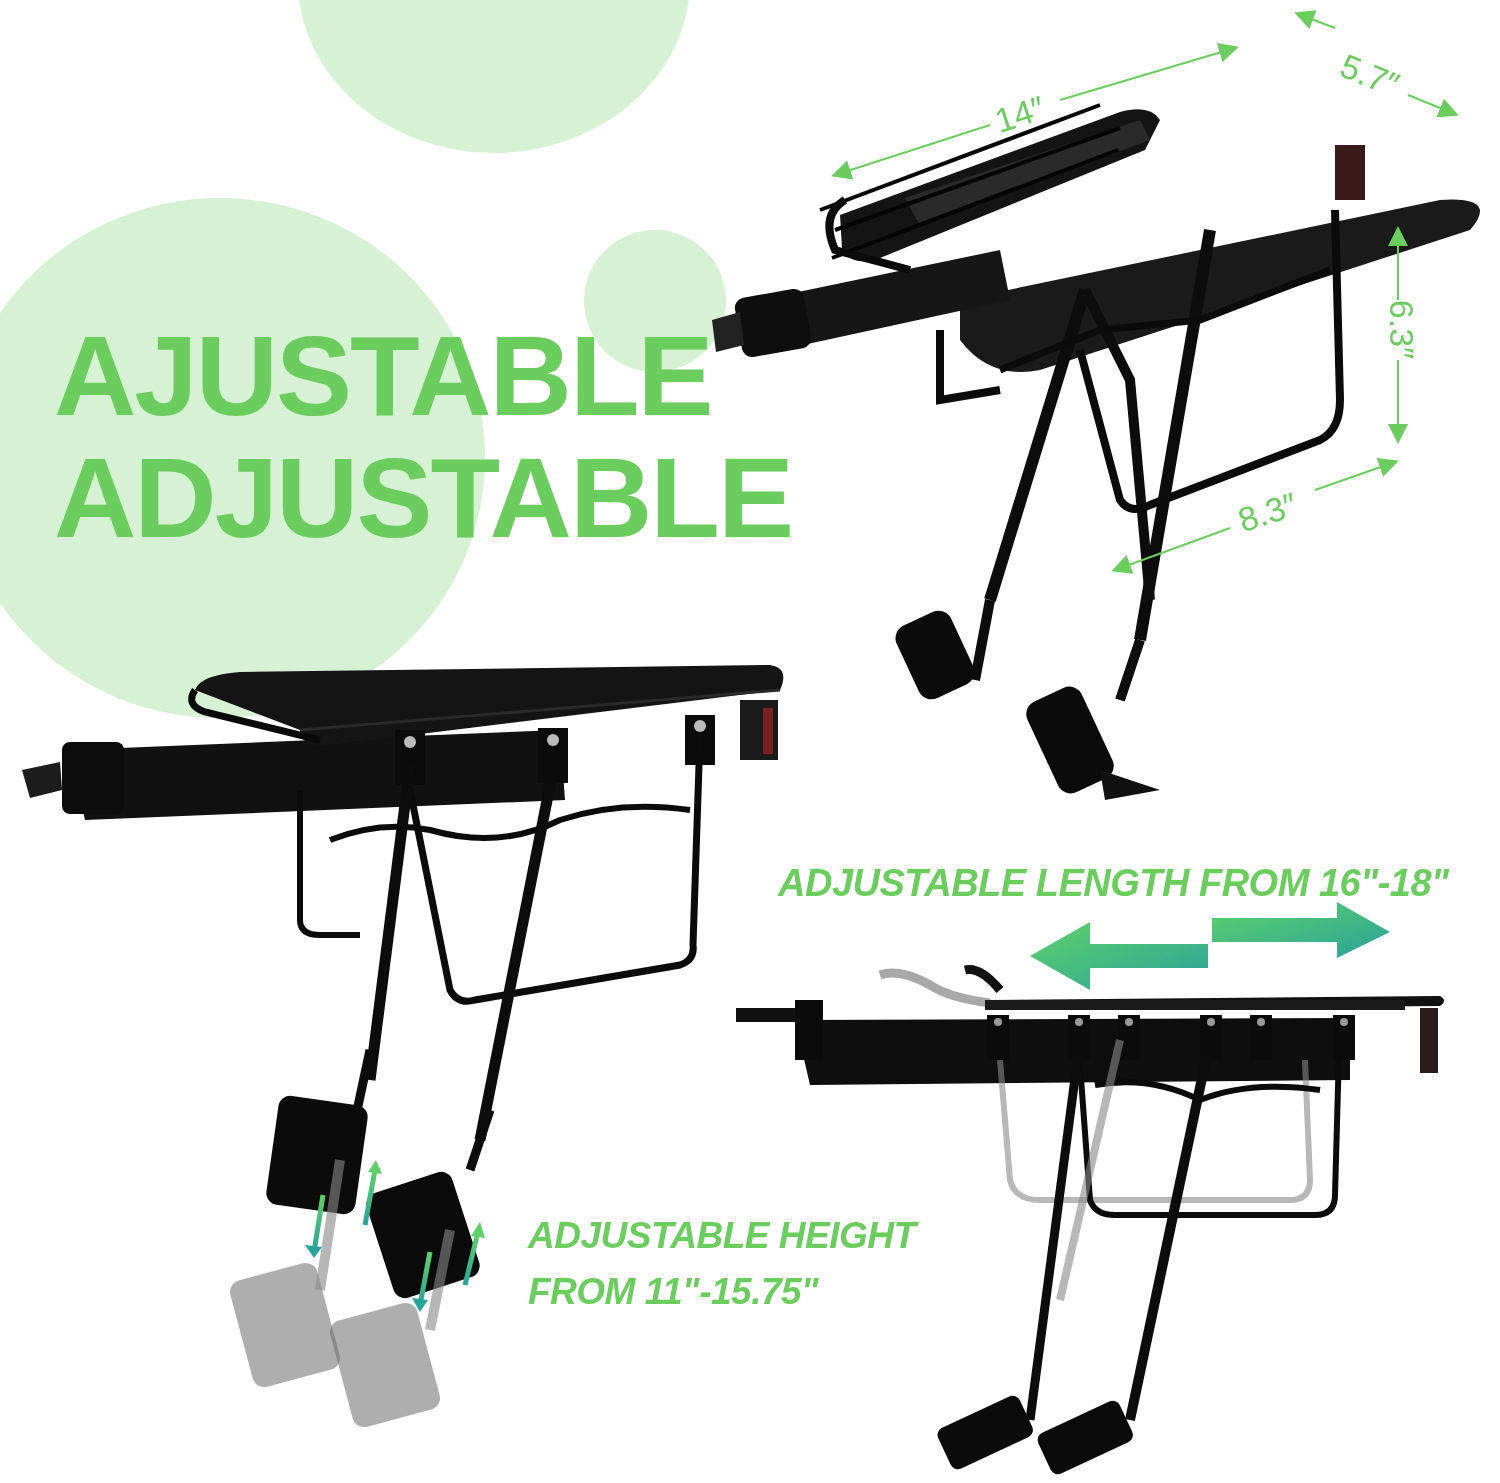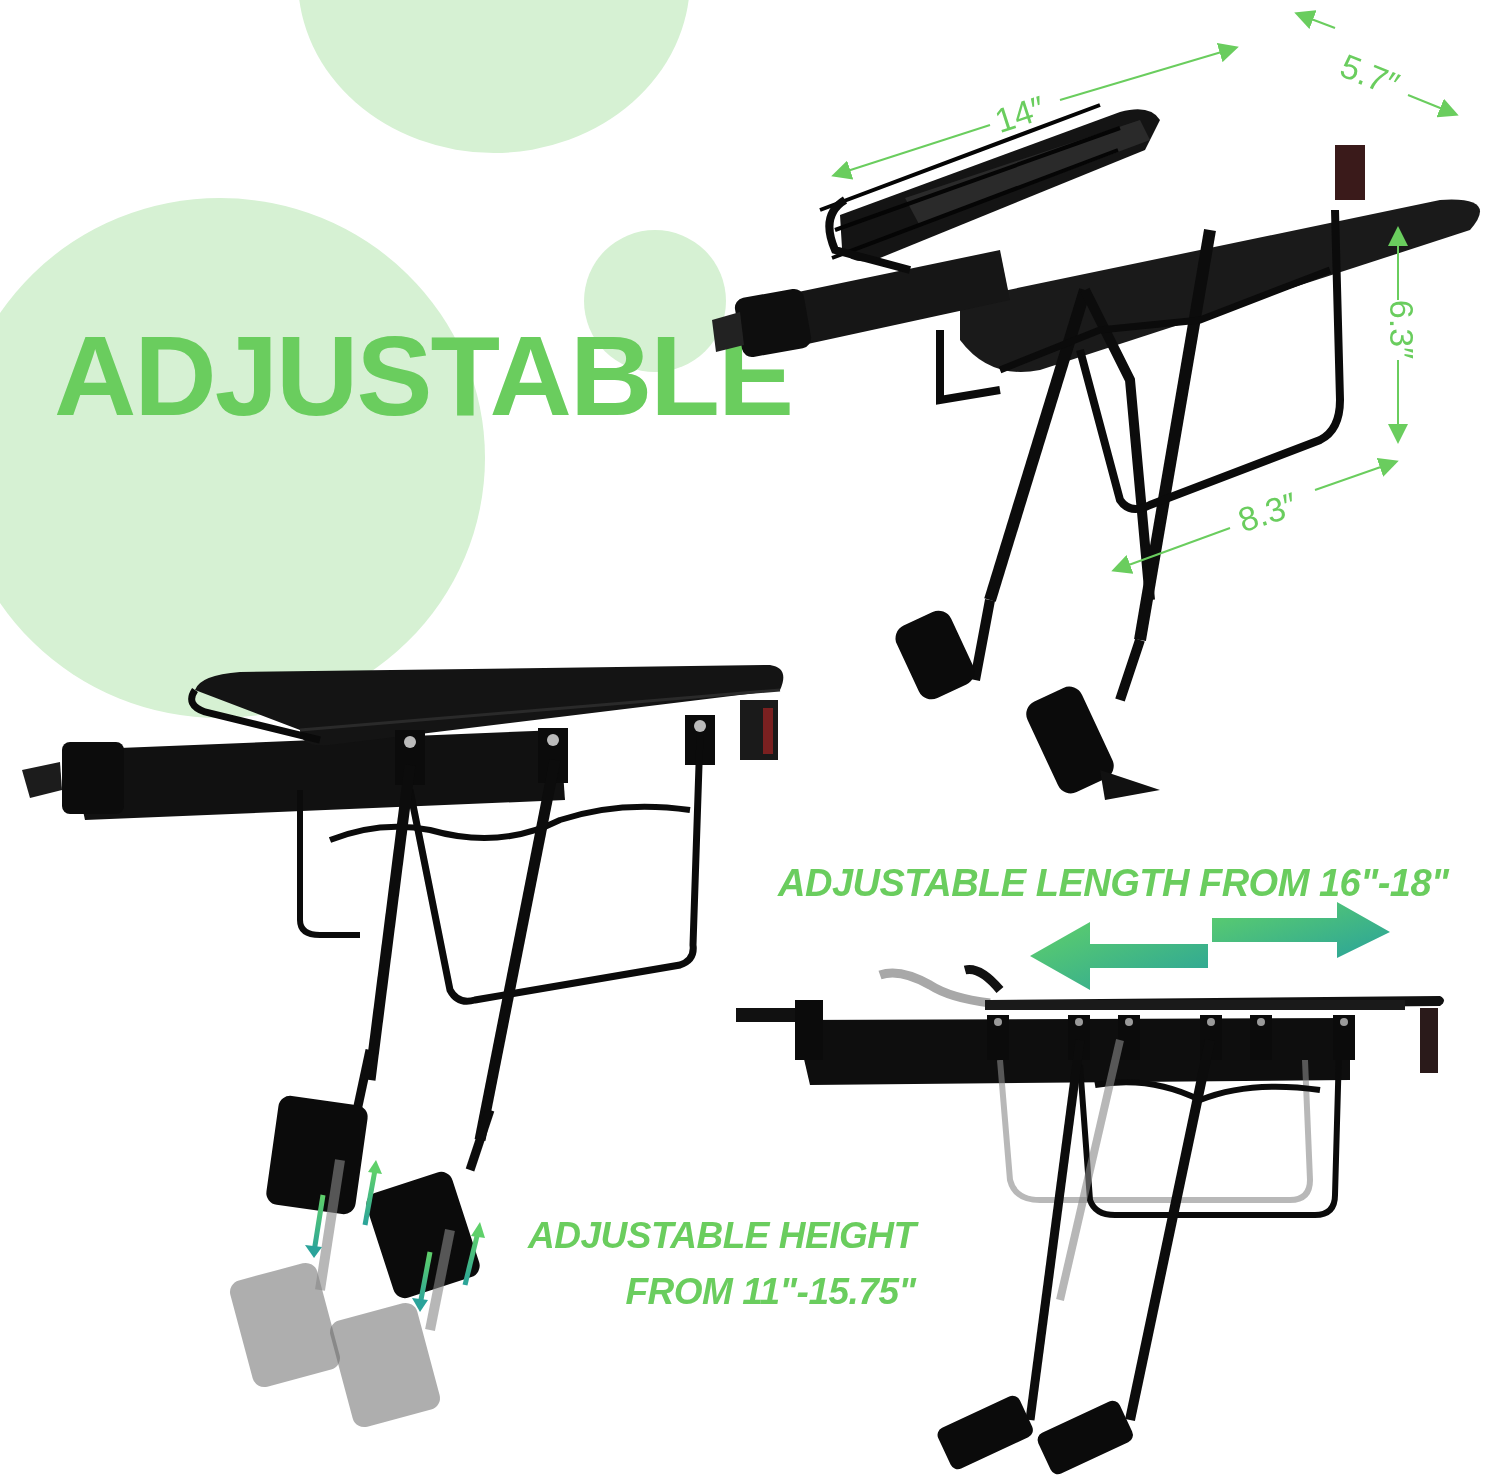--- a/index.html
+++ b/index.html
@@ -39,6 +39,7 @@
   <div class="circle" style="left:584px; top:230px; width:142px; height:142px;"></div>
 
   <h1 class="headline">
+    <span>AJUSTABLE</span>
     <span>ADJUSTABLE</span>
   </h1>
 

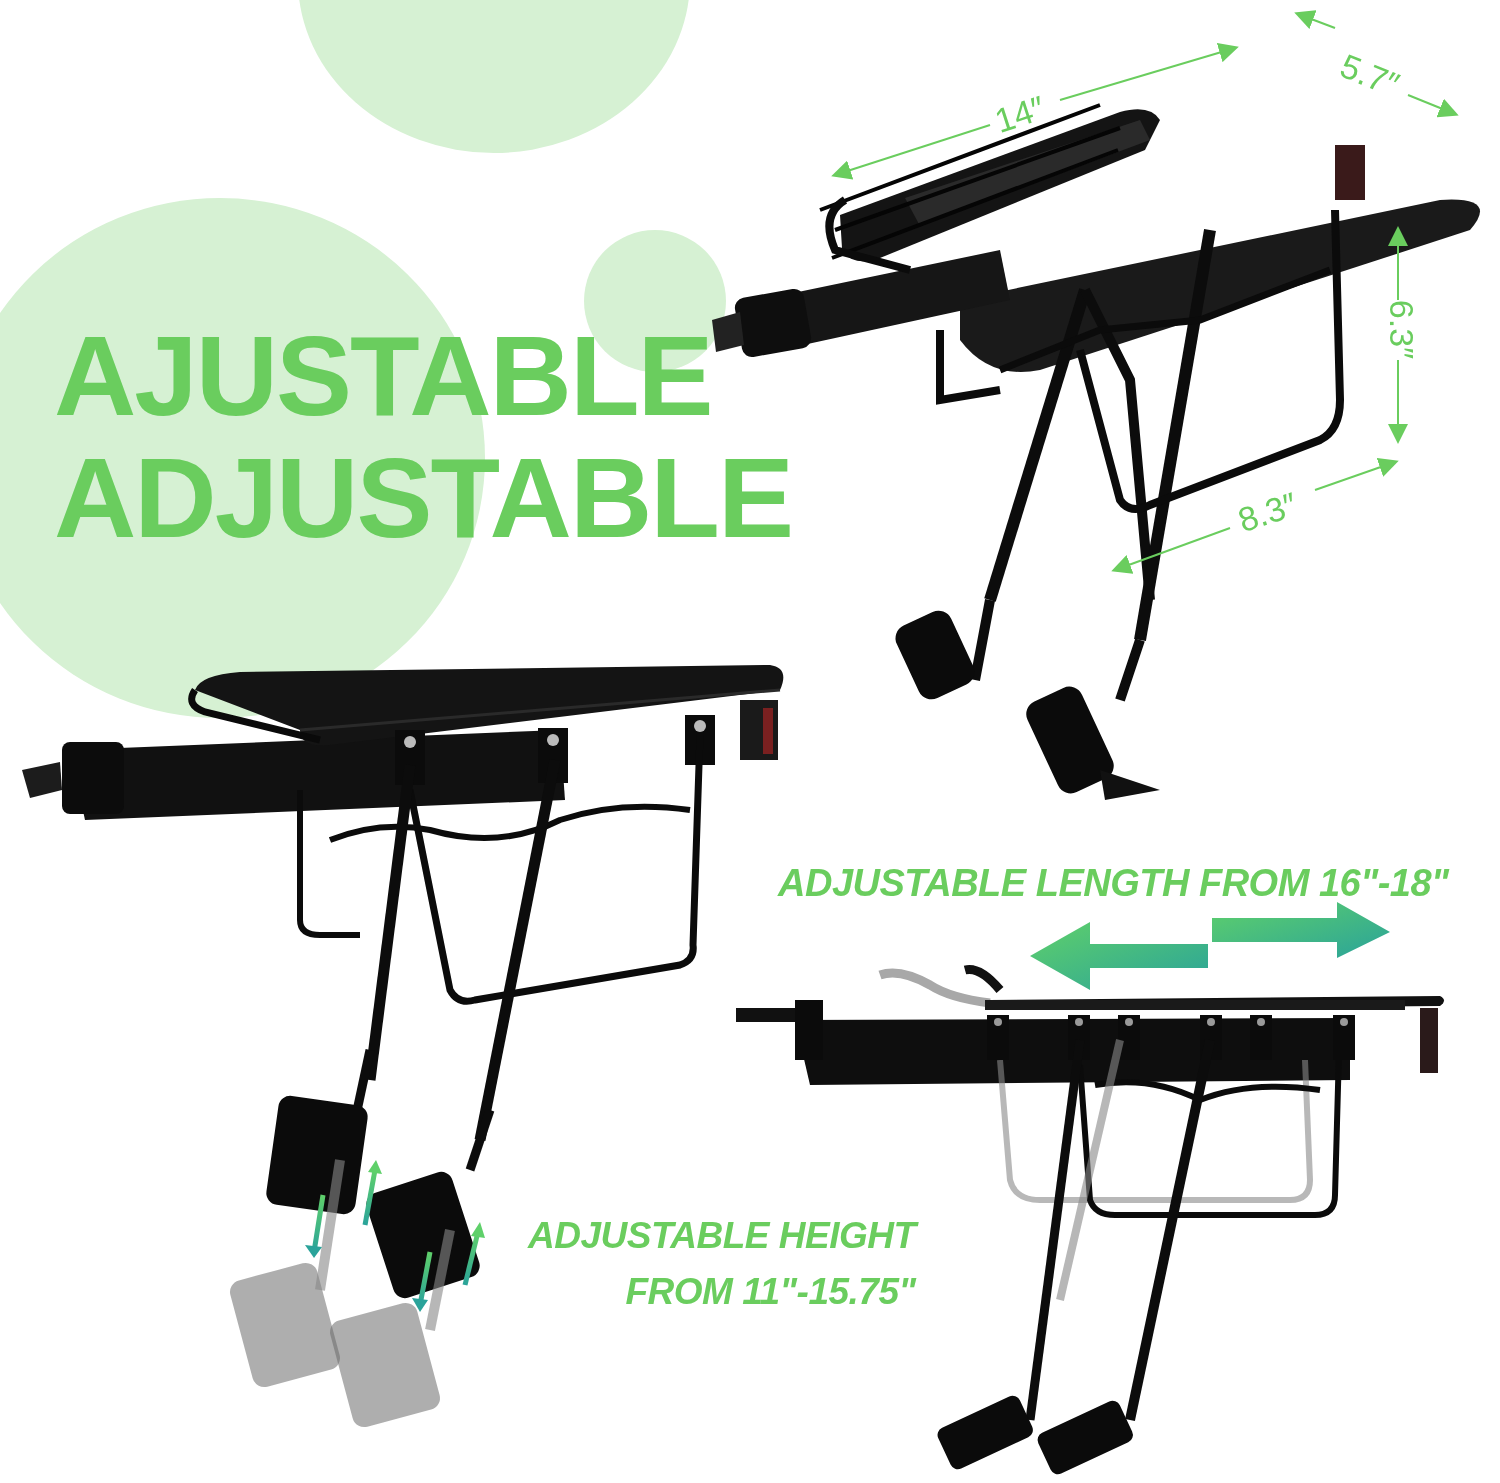--- a/index.html
+++ b/index.html
@@ -21,7 +21,7 @@
     margin: 0; white-space: nowrap;
   }
   .feature-length { left: 778px; top: 862px; font-size: 38px; }
-  .feature-height { left: 528px; top: 1208px; font-size: 37px; line-height: 56px; text-align: right; }
+  .feature-height { left: 528px; top: 1208px; font-size: 37px; line-height: 56px; }
   .feature-height span { display: block; }
   .dim-label {
     position: absolute; font-family: "Liberation Sans", sans-serif;

